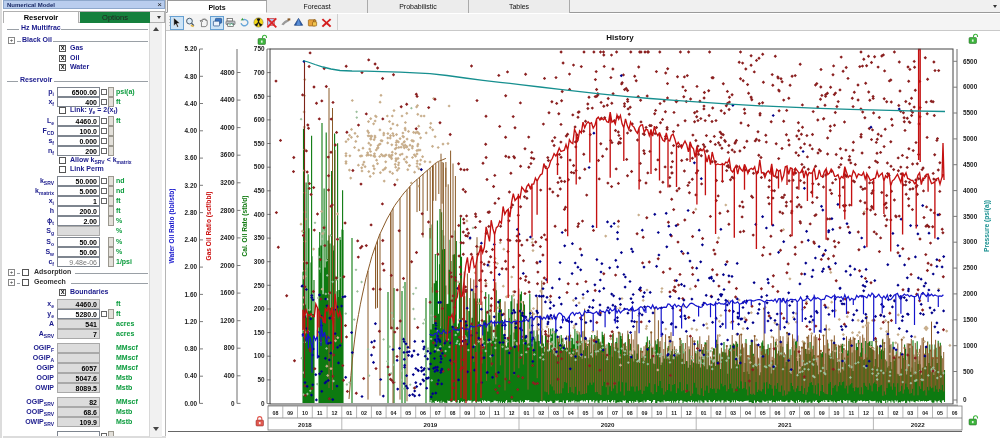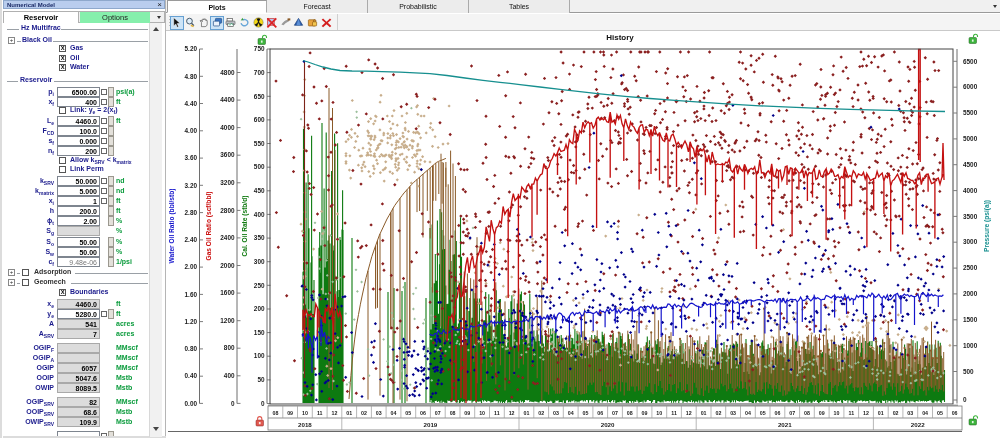--- a/index.html
+++ b/index.html
@@ -24,7 +24,7 @@
 #tabs{position:absolute;left:1px;top:11px;width:162px;height:12px;background:#f0f0f0;border:1px solid #b0b0b0}
 .tab{position:absolute;top:0;height:11px;font-size:7.5px;text-align:center;line-height:11px}
 .tab.act{left:0;width:75px;background:#fff;font-weight:bold;color:#000;border-right:1px solid #b0b0b0}
-.tab.ina{left:76px;width:70px;color:#222;background:#86efac}
+.tab.ina{left:76px;width:70px;color:#222;background:#15803d}
 #tdrop{position:absolute;right:3px;top:4px;width:0;height:0;border-left:2.5px solid transparent;border-right:2.5px solid transparent;border-top:3.5px solid #333}
 #pbody{position:absolute;left:1px;top:23px;width:145px;height:414px;background:#fff;overflow:hidden}
 #pscroll{position:absolute;left:147px;top:23px;width:13px;height:414px;background:#f1f1f1;border-left:1px solid #d8d8d8}

